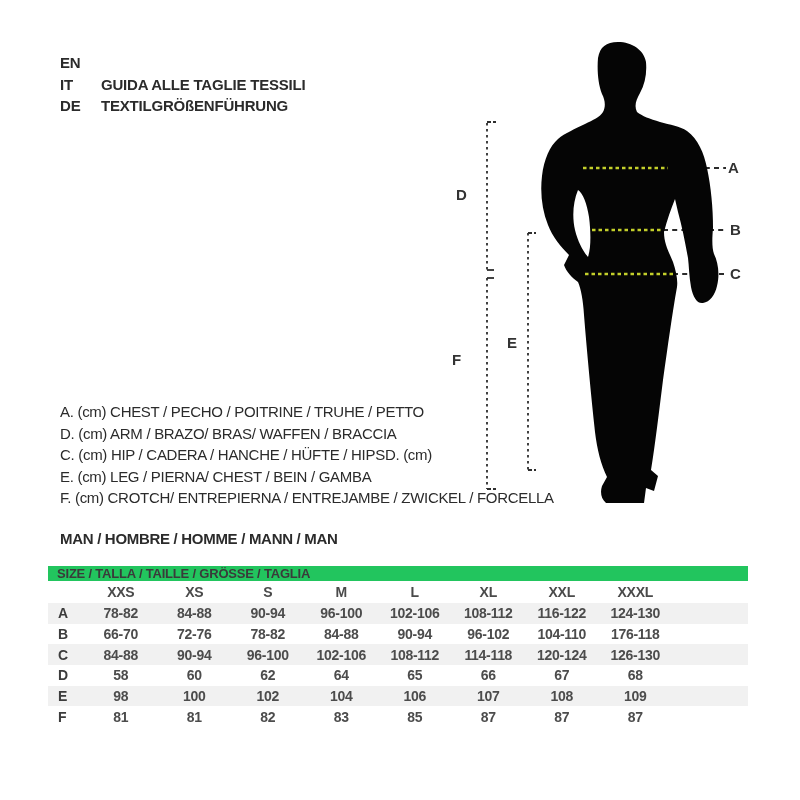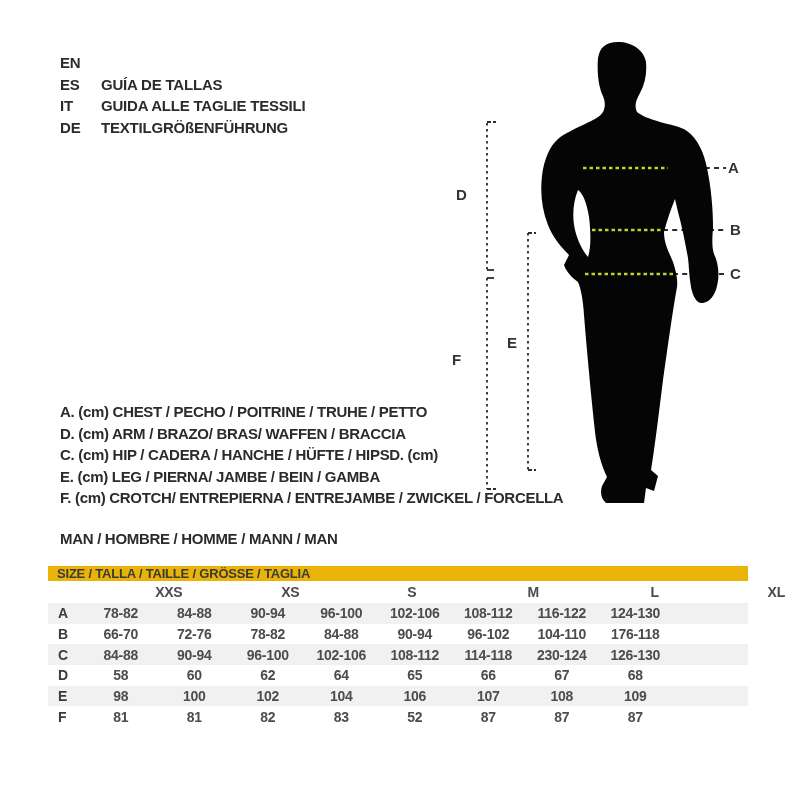--- a/index.html
+++ b/index.html
@@ -44,10 +44,6 @@
   <div class="lang-list">
     <div class="lang-row">
       <span class="lang-code">EN</span>
-    </div>
-    <div class="lang-row">
-      <span class="lang-code">ES</span>
-      <span class="lang-text">GUÍA DE TALLAS</span>
     </div>
     <div class="lang-row">
       <span class="lang-code">IT</span>

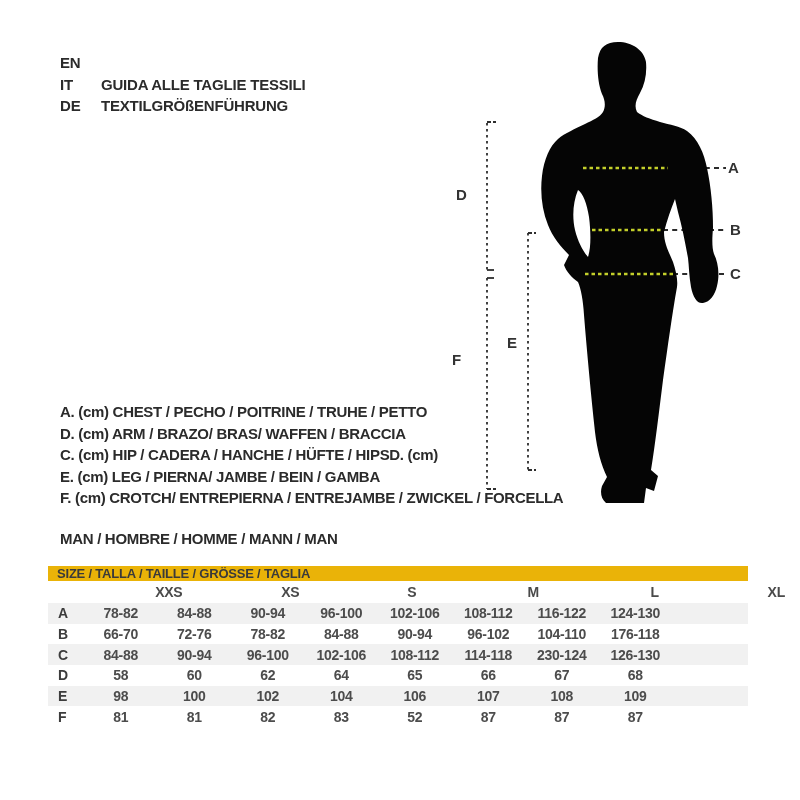--- a/index.html
+++ b/index.html
@@ -23,7 +23,7 @@
   .marker-f{left:452px;top:351px;}
   
   .legend{position:absolute;left:60px;top:401px;}
-  .legend-line{font-size:15px;font-weight:bold;line-height:21.5px;letter-spacing:-0.3px;color:#2b2b2b;white-space:nowrap;}
+  .legend-line{font-size:15px;font-weight:normal;line-height:21.5px;letter-spacing:-0.3px;color:#2b2b2b;white-space:nowrap;}
   .legend-category{position:absolute;left:60px;top:530px;font-size:15px;font-weight:bold;letter-spacing:-0.3px;color:#2b2b2b;text-align:right;}
   
   .size-table{position:absolute;left:48px;top:566px;width:700px;}

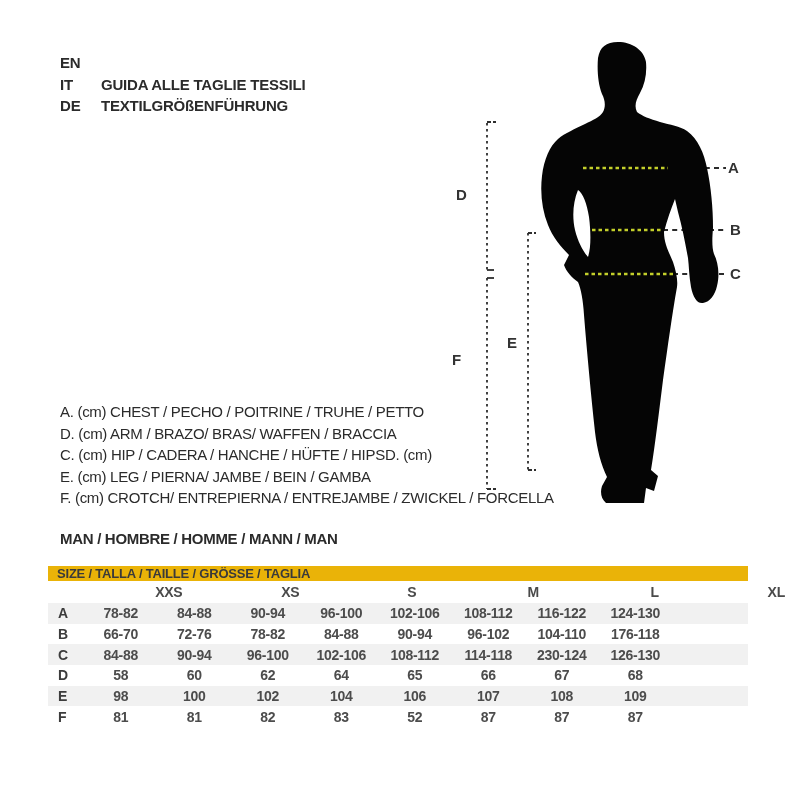--- a/index.html
+++ b/index.html
@@ -139,7 +139,7 @@
     <div class="legend-line">A. (cm) CHEST / PECHO / POITRINE / TRUHE / PETTO</div>
     <div class="legend-line">D. (cm) ARM / BRAZO/ BRAS/ WAFFEN / BRACCIA</div>
     <div class="legend-line">C. (cm) HIP / CADERA / HANCHE / HÜFTE / HIPSD. (cm)</div>
-    <div class="legend-line">E. (cm) LEG / PIERNA/ JAMBE / BEIN / GAMBA</div>
+    <div class="legend-line">E. (cm) LEG / PIERNA/ CHEST / BEIN / GAMBA</div>
     <div class="legend-line">F. (cm) CROTCH/ ENTREPIERNA / ENTREJAMBE / ZWICKEL / FORCELLA</div>
   </div>
   <div class="legend-category">MAN / HOMBRE / HOMME / MANN / MAN</div>

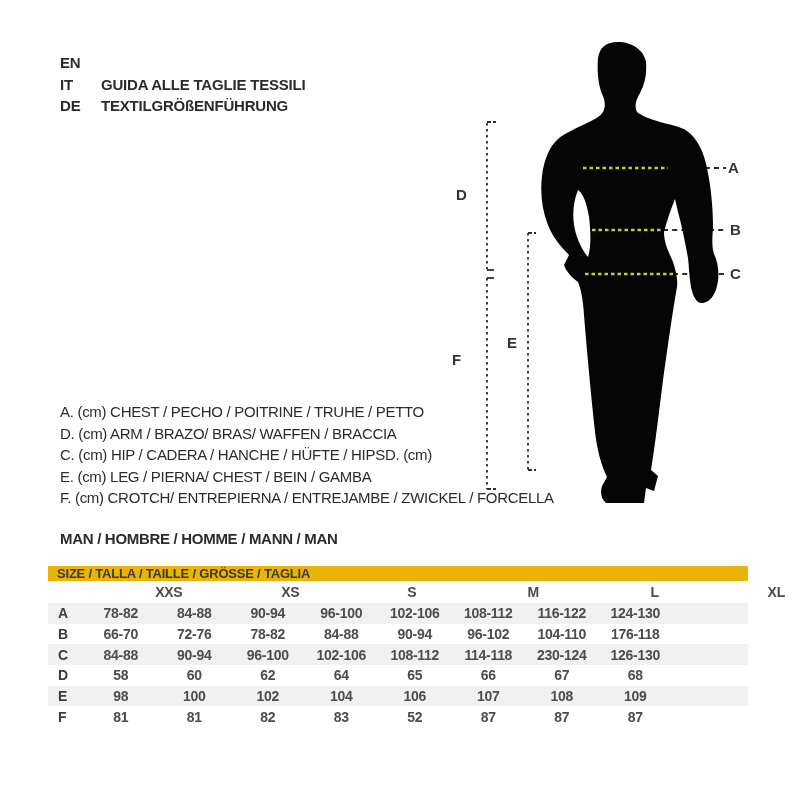--- a/index.html
+++ b/index.html
@@ -27,7 +27,7 @@
   .legend-category{position:absolute;left:60px;top:530px;font-size:15px;font-weight:bold;letter-spacing:-0.3px;color:#2b2b2b;text-align:right;}
   
   .size-table{position:absolute;left:48px;top:566px;width:700px;}
-  .table-title-bar{height:15px;background:#eab308;color:#3a3a3a;font-size:13px;font-weight:bold;
+  .table-title-bar{height:15px;background:#22c55e;color:#3a3a3a;font-size:13px;font-weight:bold;
     line-height:15px;padding-left:9px;box-sizing:border-box;letter-spacing:-0.2px;}
   .tbl-grid-row{display:grid;grid-template-columns:36px repeat(8,73.5px) 1fr;align-items:center;}
   .cols-header{height:22px;font-size:14px;font-weight:bold;color:#4a4a4a;gap:48px;}

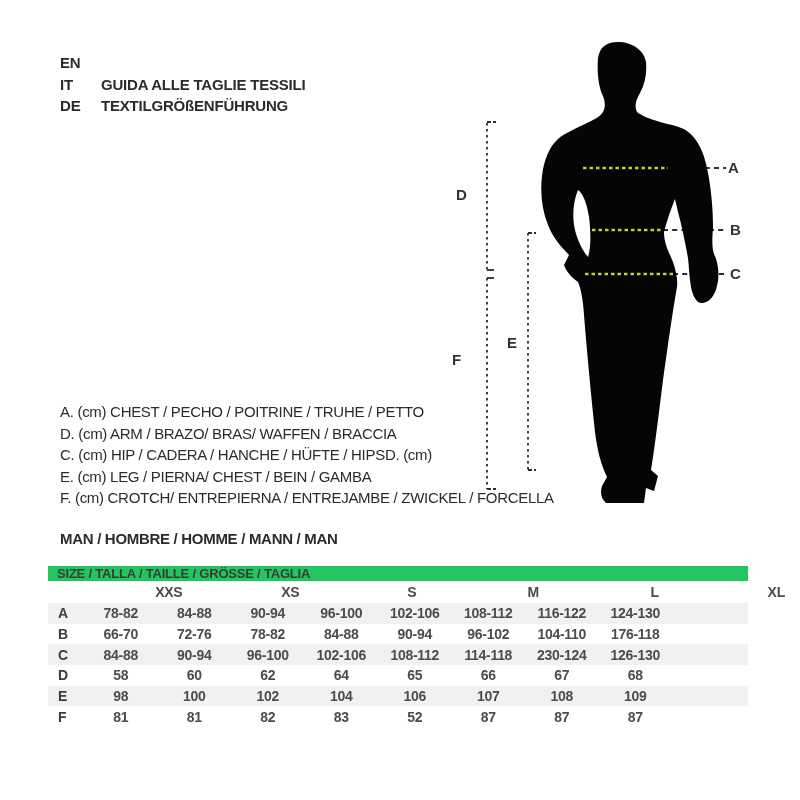--- a/index.html
+++ b/index.html
@@ -30,7 +30,7 @@
   .table-title-bar{height:15px;background:#22c55e;color:#3a3a3a;font-size:13px;font-weight:bold;
     line-height:15px;padding-left:9px;box-sizing:border-box;letter-spacing:-0.2px;}
   .tbl-grid-row{display:grid;grid-template-columns:36px repeat(8,73.5px) 1fr;align-items:center;}
-  .cols-header{height:22px;font-size:14px;font-weight:bold;color:#4a4a4a;gap:48px;}
+  .cols-header{height:22px;font-size:14px;font-weight:bold;color:#4a4a4a;}
   .tbl-row{height:20.7px;font-size:14px;font-weight:bold;color:#4c4c4c;}
   .tbl-row.alt{background:#f1f1f1;}
   .row-label{padding-left:10px;color:#3c3c3c;text-align:left;}

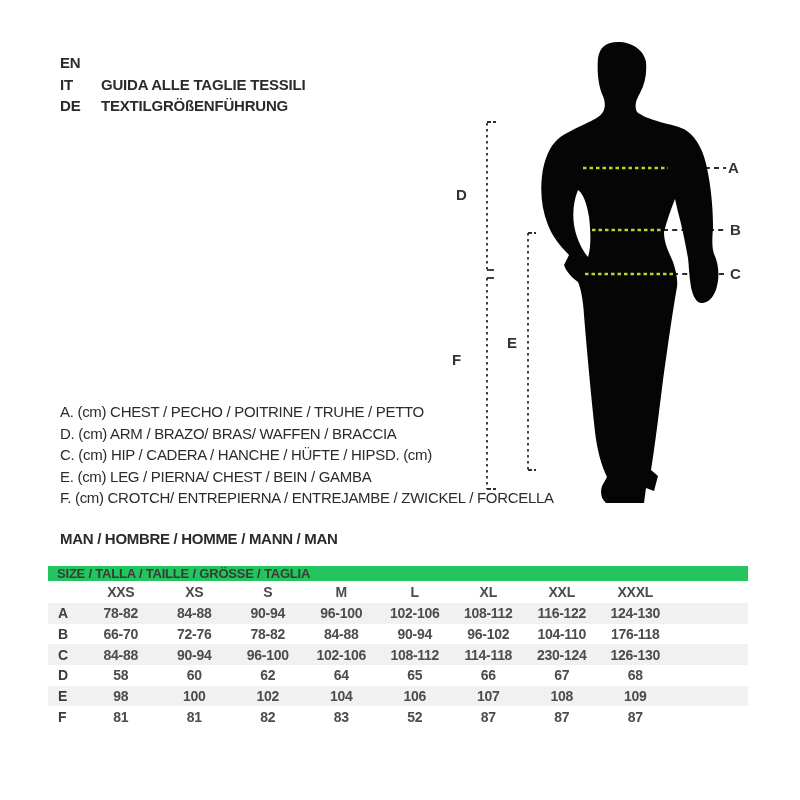--- a/index.html
+++ b/index.html
@@ -194,7 +194,7 @@
       <div class="cell">102-106</div>
       <div class="cell">108-112</div>
       <div class="cell">114-118</div>
-      <div class="cell">230-124</div>
+      <div class="cell">120-124</div>
       <div class="cell">126-130</div>
       <div></div>
     </div>

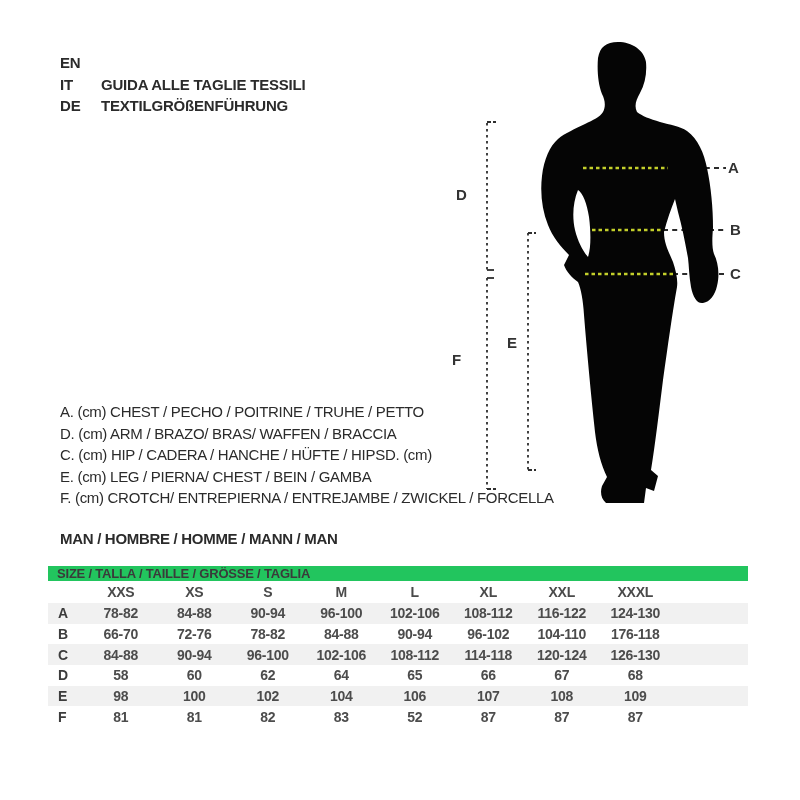--- a/index.html
+++ b/index.html
@@ -231,7 +231,7 @@
       <div class="cell">81</div>
       <div class="cell">82</div>
       <div class="cell">83</div>
-      <div class="cell">52</div>
+      <div class="cell">85</div>
       <div class="cell">87</div>
       <div class="cell">87</div>
       <div class="cell">87</div>

